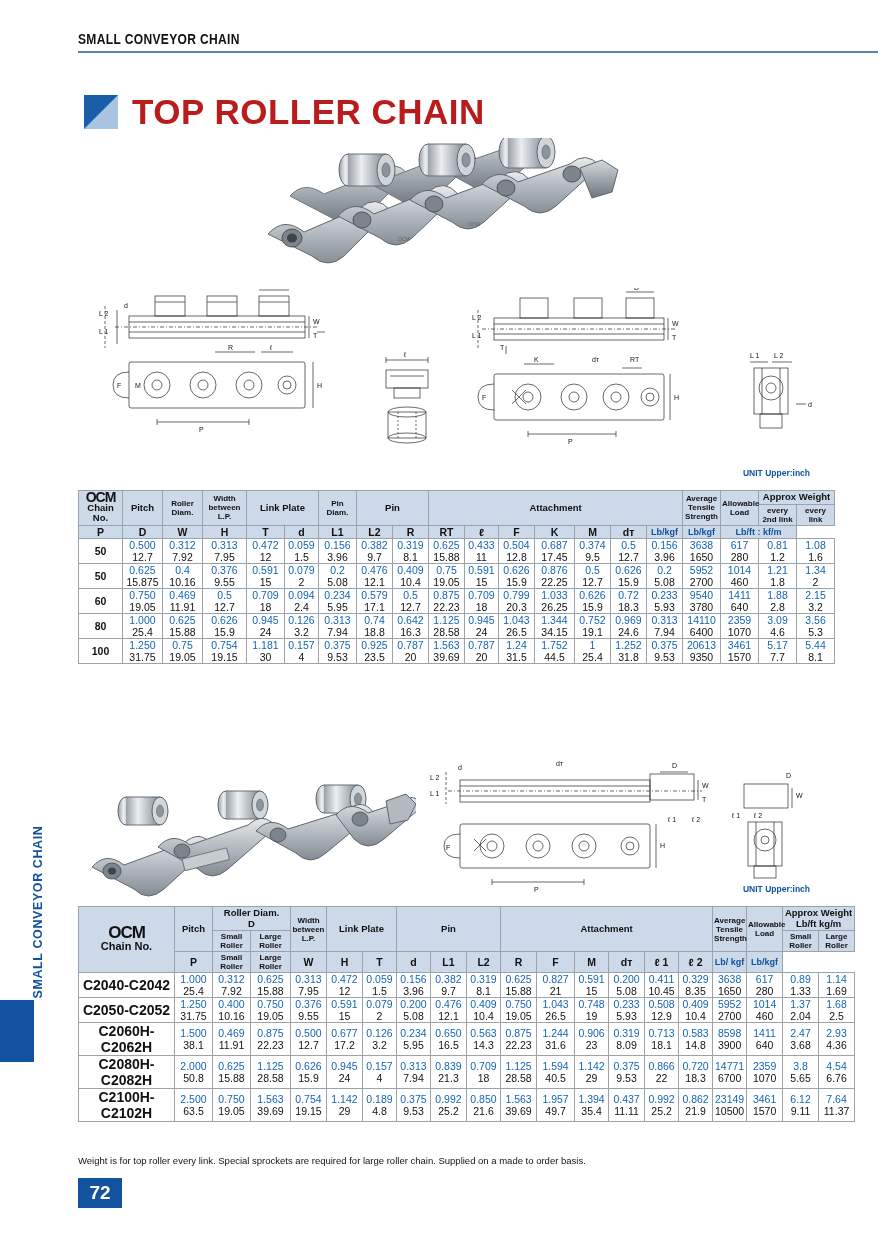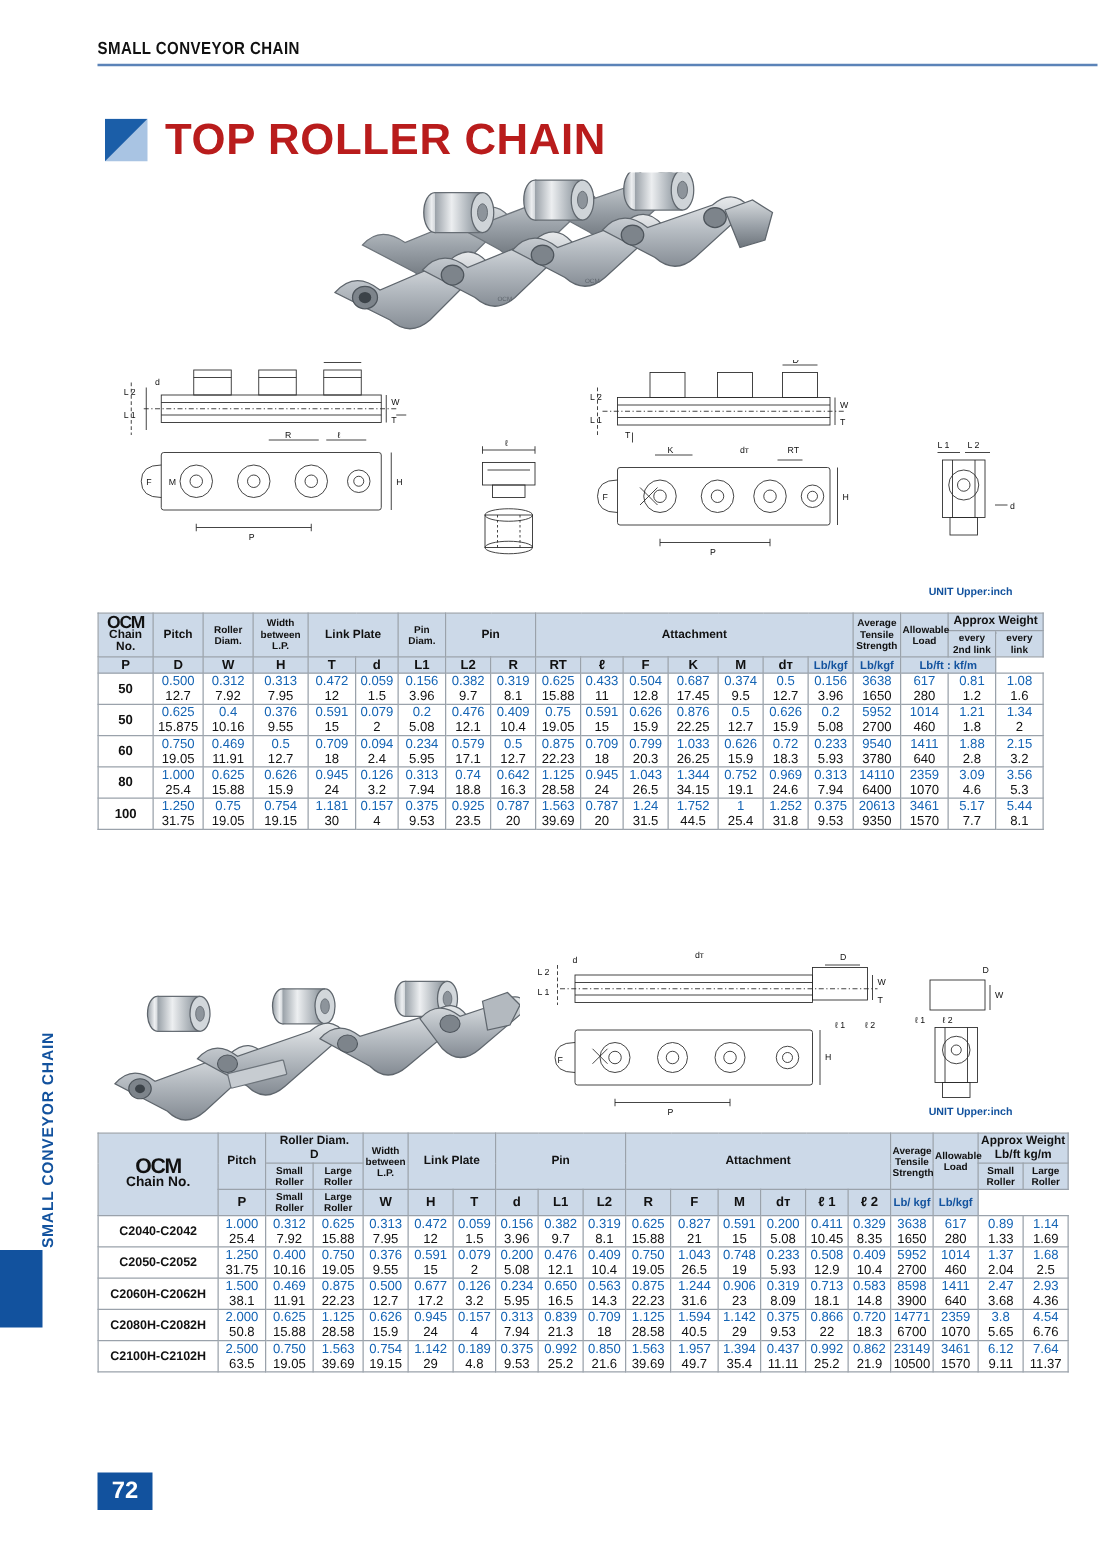--- a/index.html
+++ b/index.html
@@ -74,7 +74,7 @@
   table.spec thead th.small { font-size:8px; line-height:9px; }
   table.spec tbody td { background:#fff; font-size:10.5px; }
   td.chain { font-weight:bold; font-size:12.5px; color:#111; }
-  td.chain.wide { font-size:10px; }
+  td.chain.wide { font-size:14px; }
   td.num { padding:1px 3px 1px 2px; text-align:right; line-height:12px; }
   td.num .in { color:#1464b4; display:block; }
   td.num .mm { color:#111; display:block; }

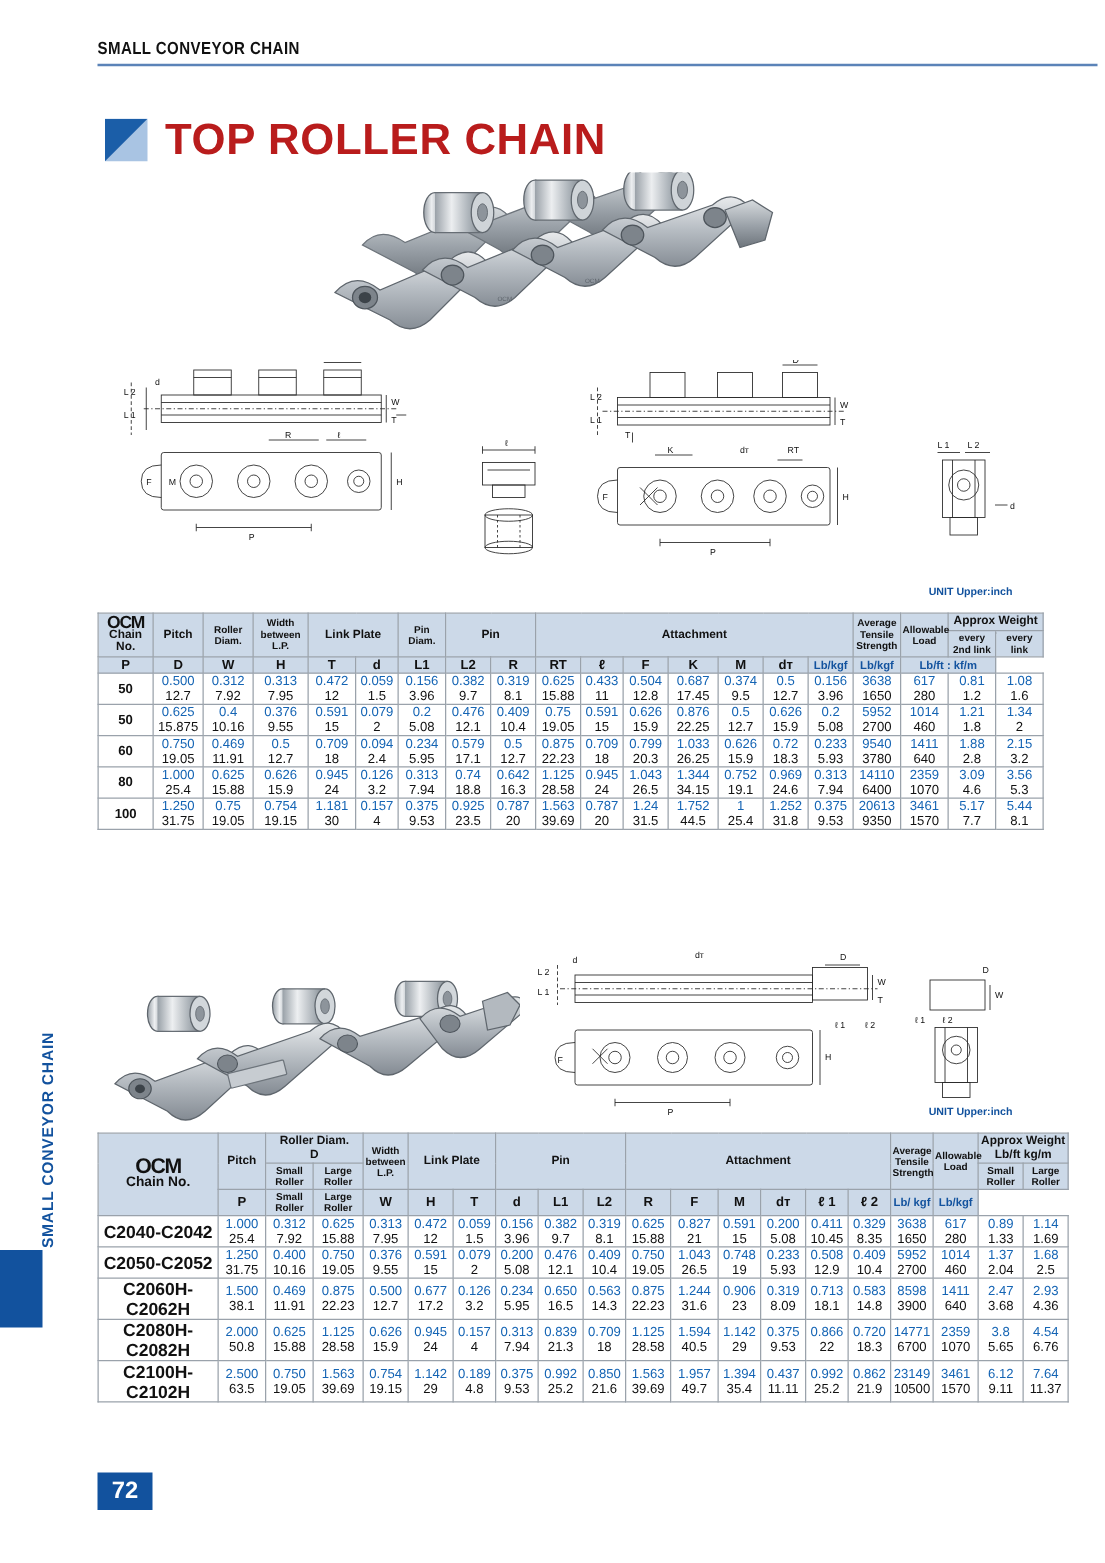--- a/index.html
+++ b/index.html
@@ -1404,6 +1404,7 @@
       </tbody>
   </table>
 
+  <div class="foot-note" style="left:78px; top:1155px;">Weight is for top roller every link. Special sprockets are required for large roller chain. Supplied on a made to order basis.</div>
 
   <div class="pagenum">72</div>
 

